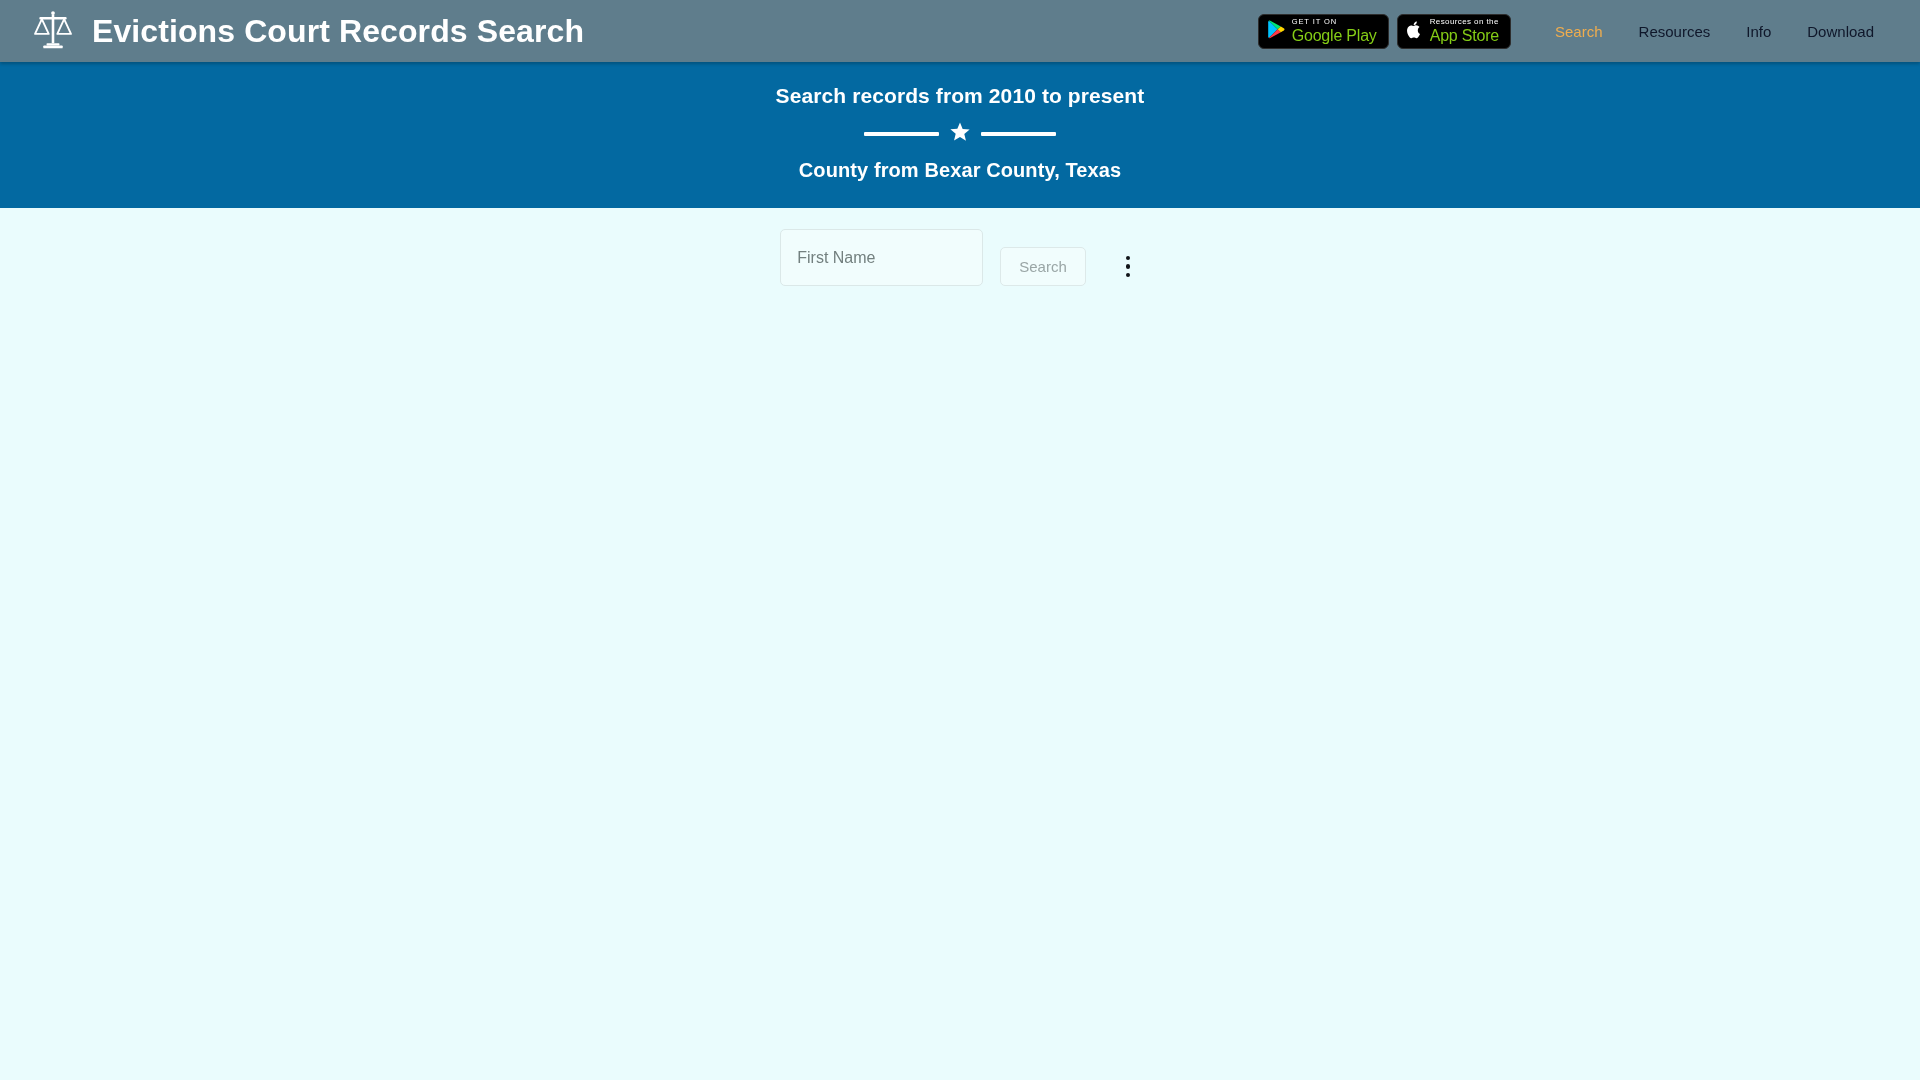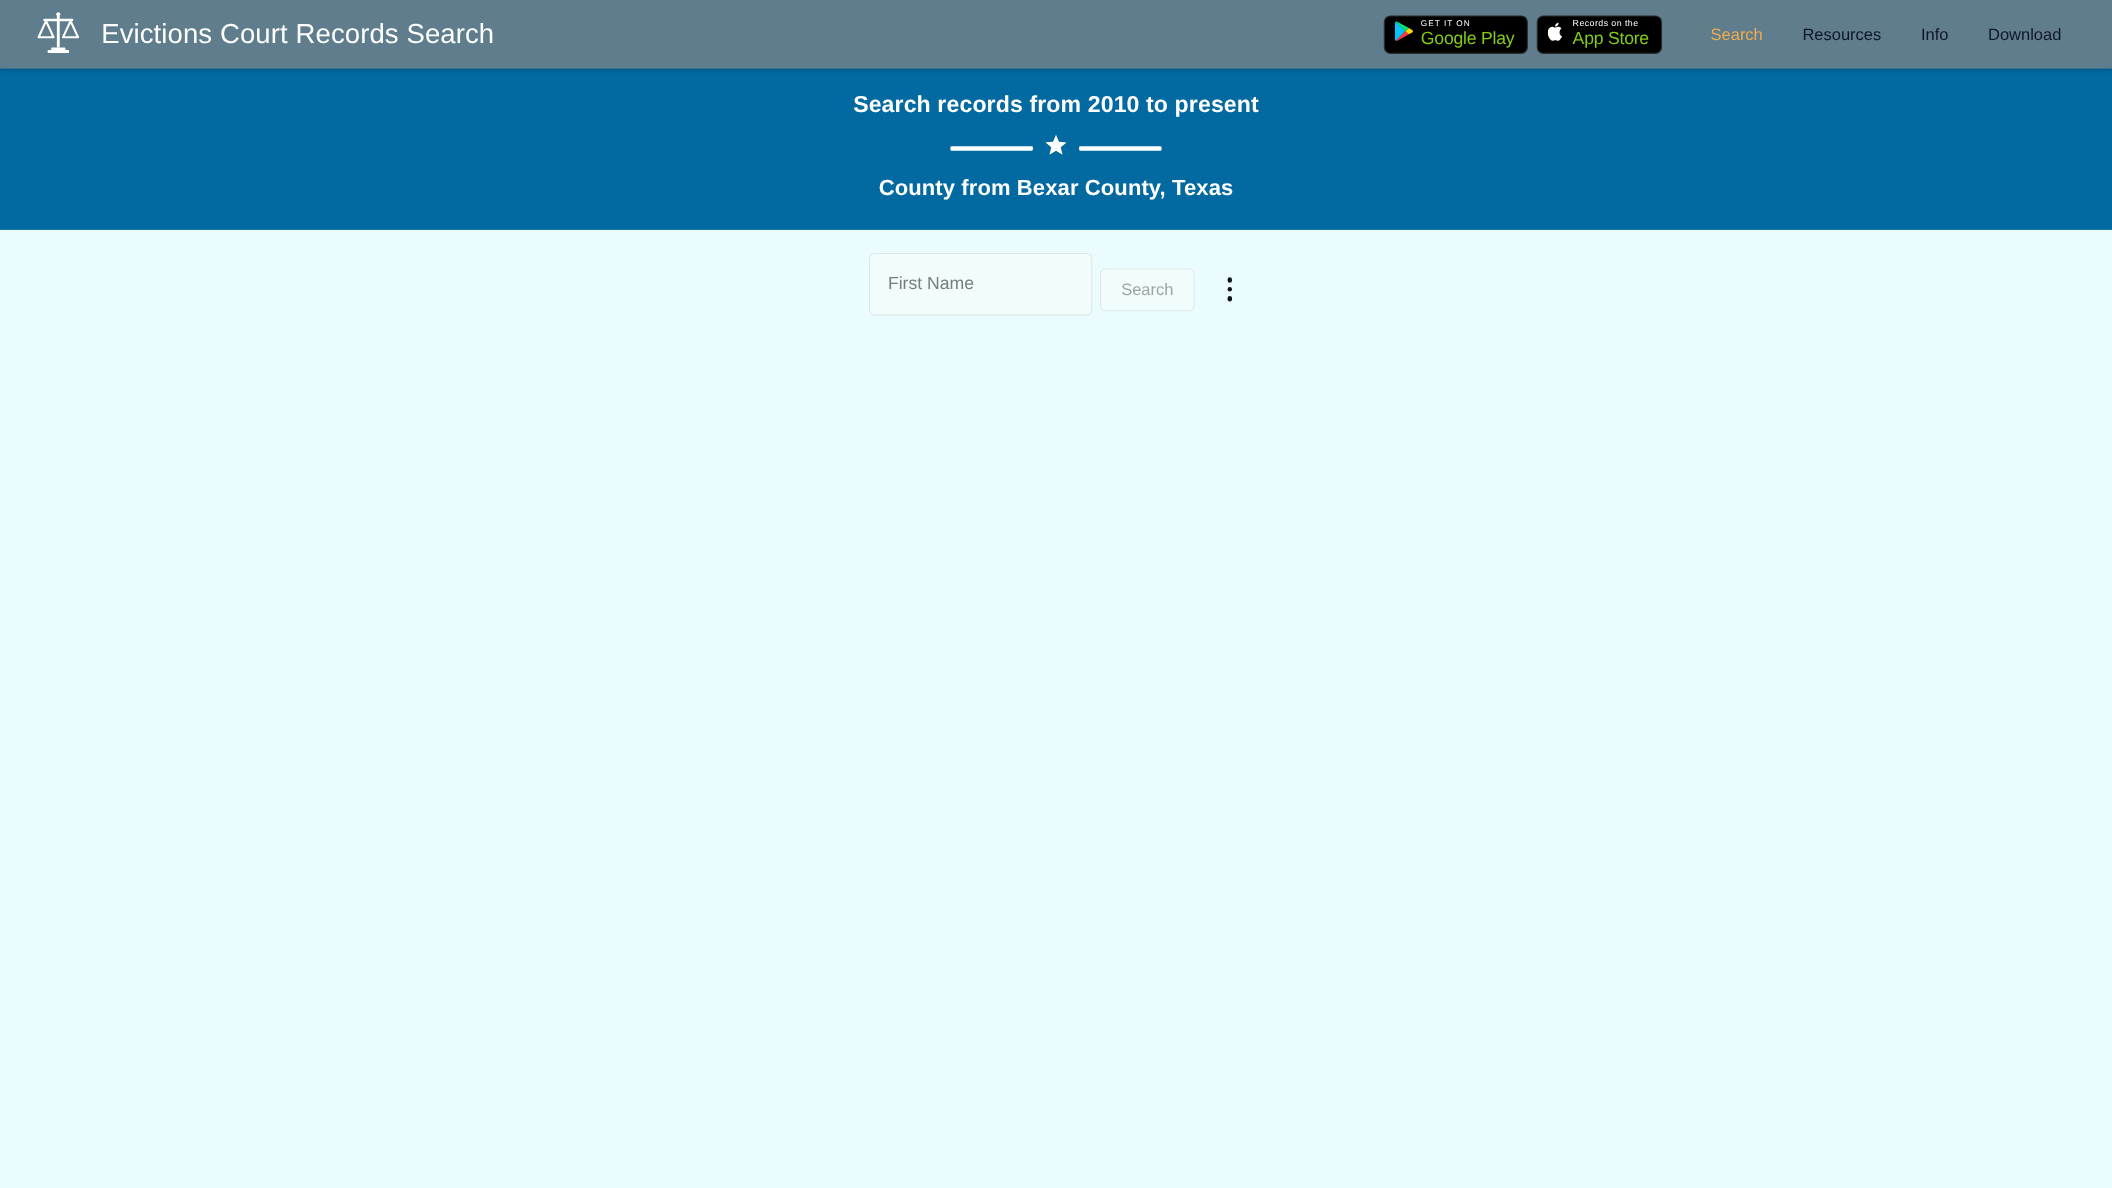--- a/index.html
+++ b/index.html
@@ -41,8 +41,8 @@
   }
   .brand-title {
     color: #ffffff;
-    font-size: 25px;
-    font-weight: 400;
+    font-size: 32px;
+    font-weight: 700;
     letter-spacing: 0.1px;
     white-space: nowrap;
   }

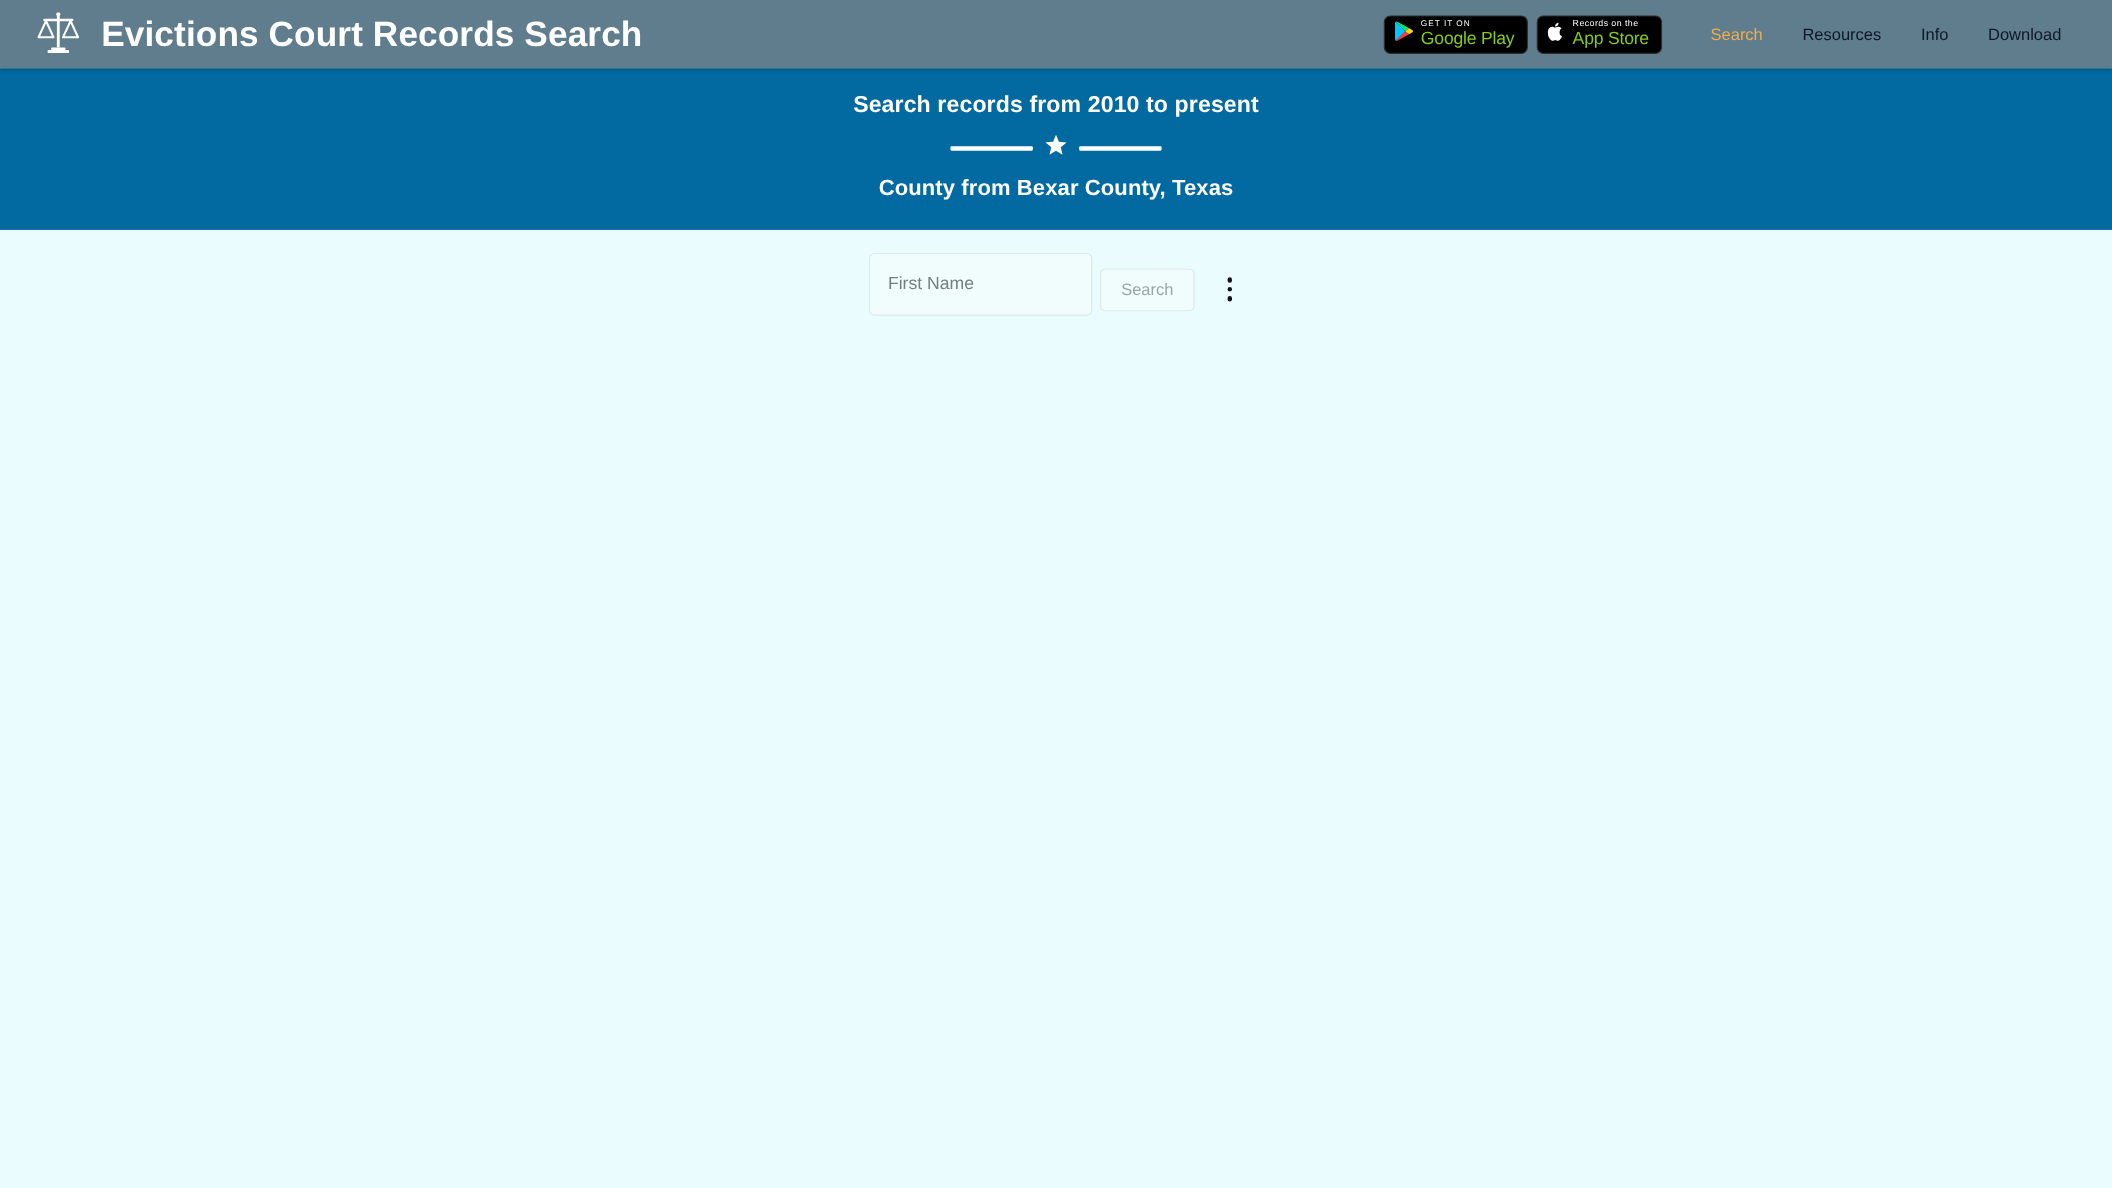--- a/index.html
+++ b/index.html
@@ -257,7 +257,7 @@
           </svg>
         </span>
         <span class="badge-text">
-          <span class="badge-small">Records on the</span>
+          <span class="badge-small">Resources on the</span>
           <span class="badge-big">App Store</span>
         </span>
       </a>

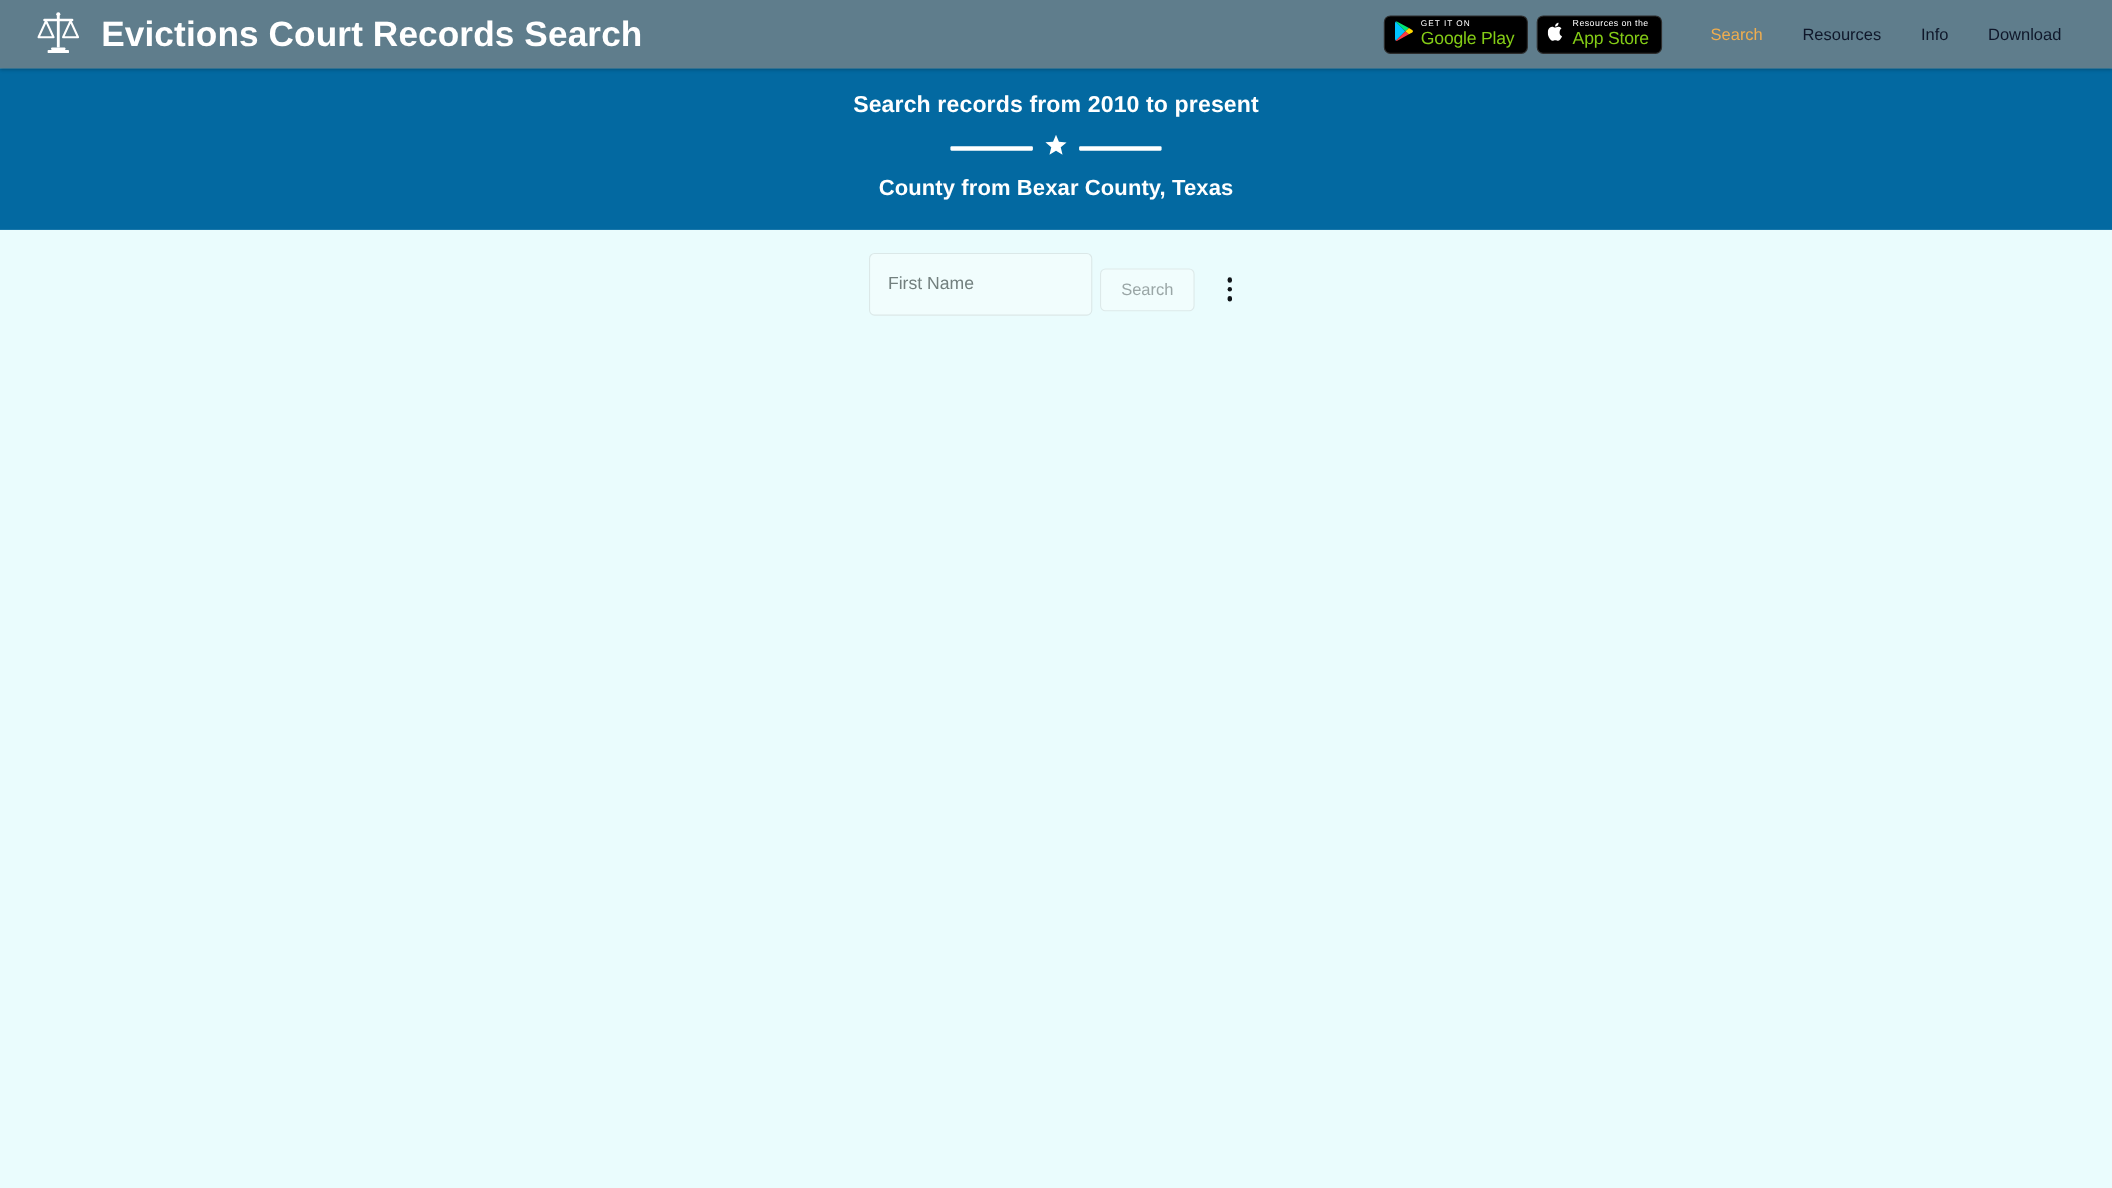--- a/index.html
+++ b/index.html
@@ -153,8 +153,8 @@
   }
   .search-form {
     display: flex;
-    align-items: center;
-    gap: 7px;
+    align-items: flex-end;
+    gap: 17px;
   }
   .text-input {
     width: 203px;

